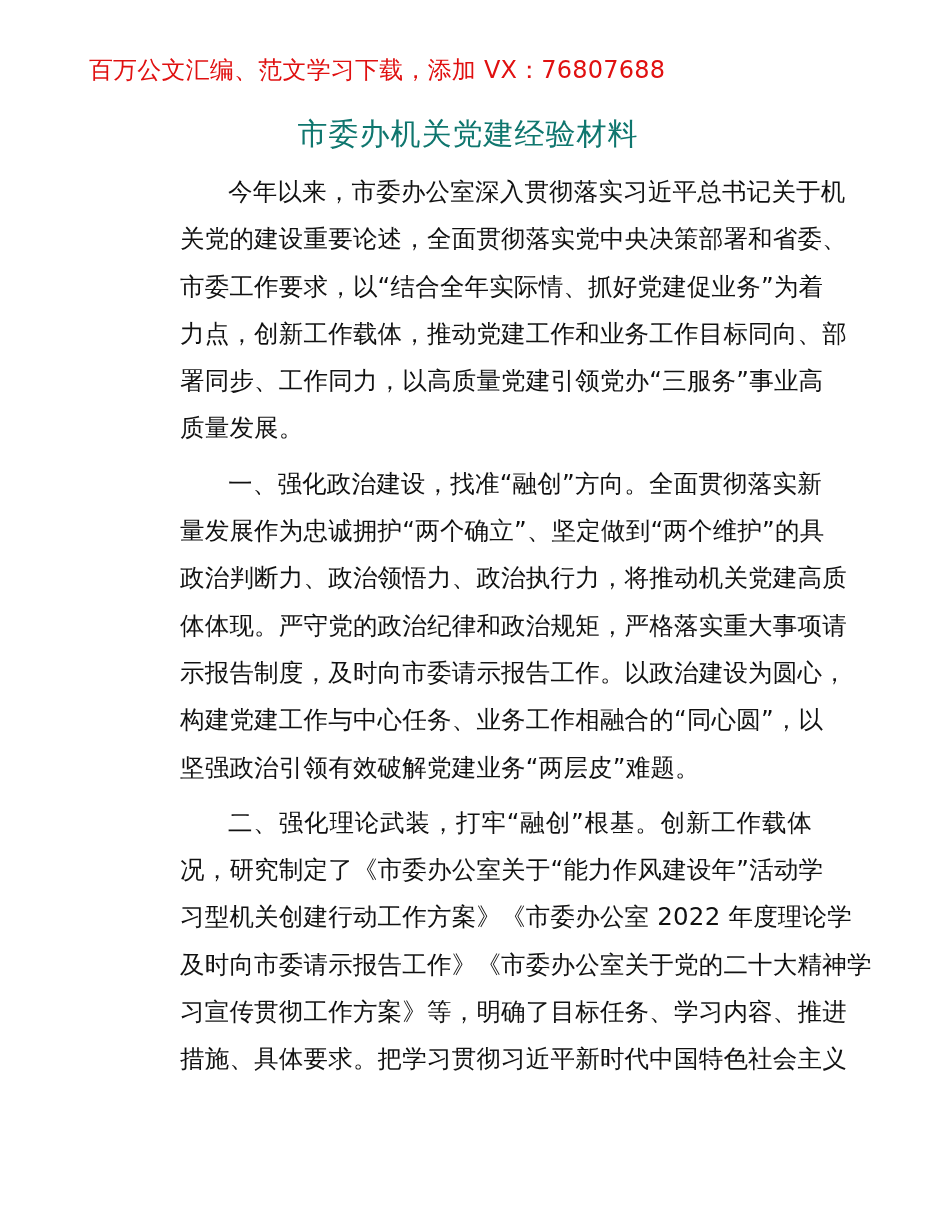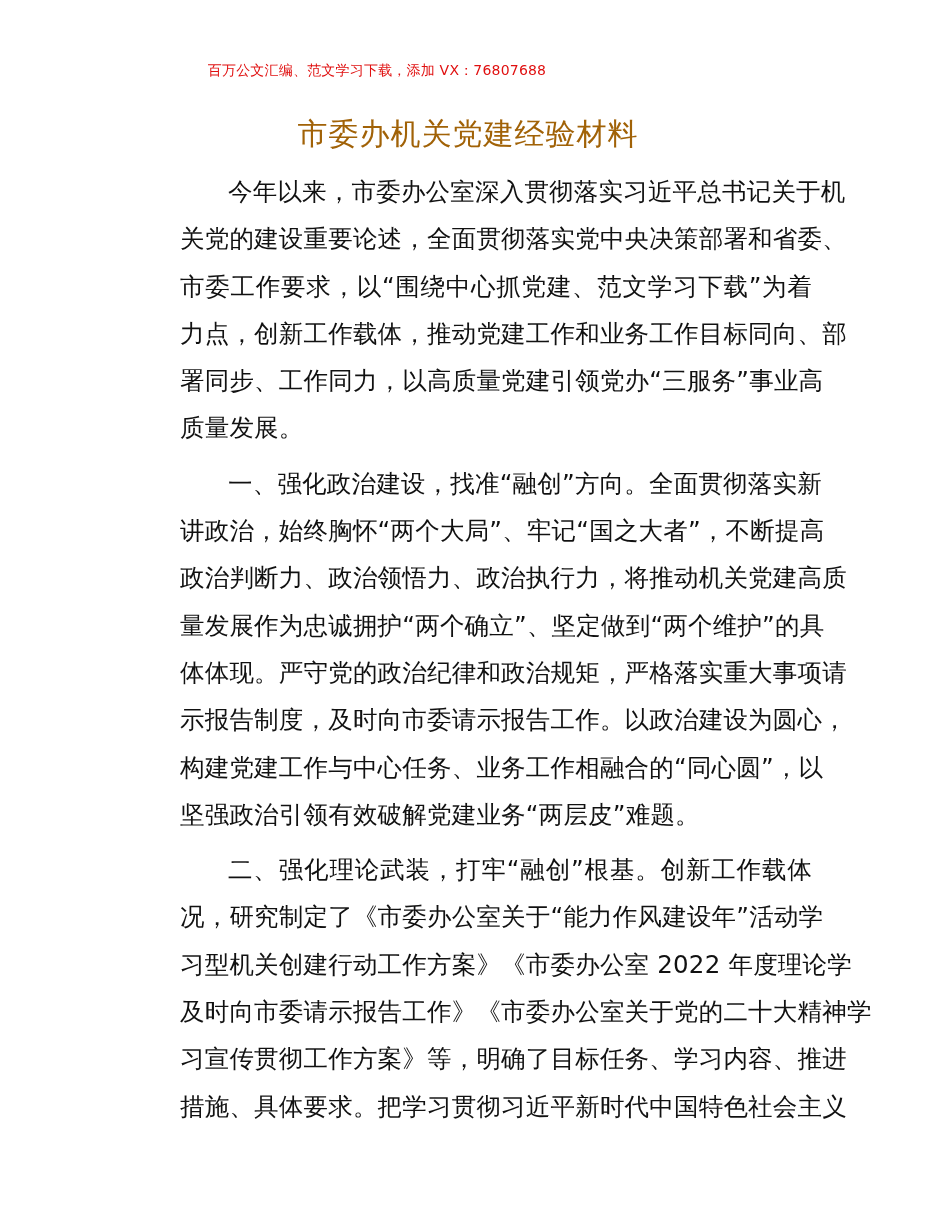--- a/index.html
+++ b/index.html
@@ -22,7 +22,7 @@
       width: 754px;
       text-align: center;
       color: #e01010;
-      font-size: 14px;
+      font-size: 24px;
       line-height: 28px;
       letter-spacing: 0.2px;
     }

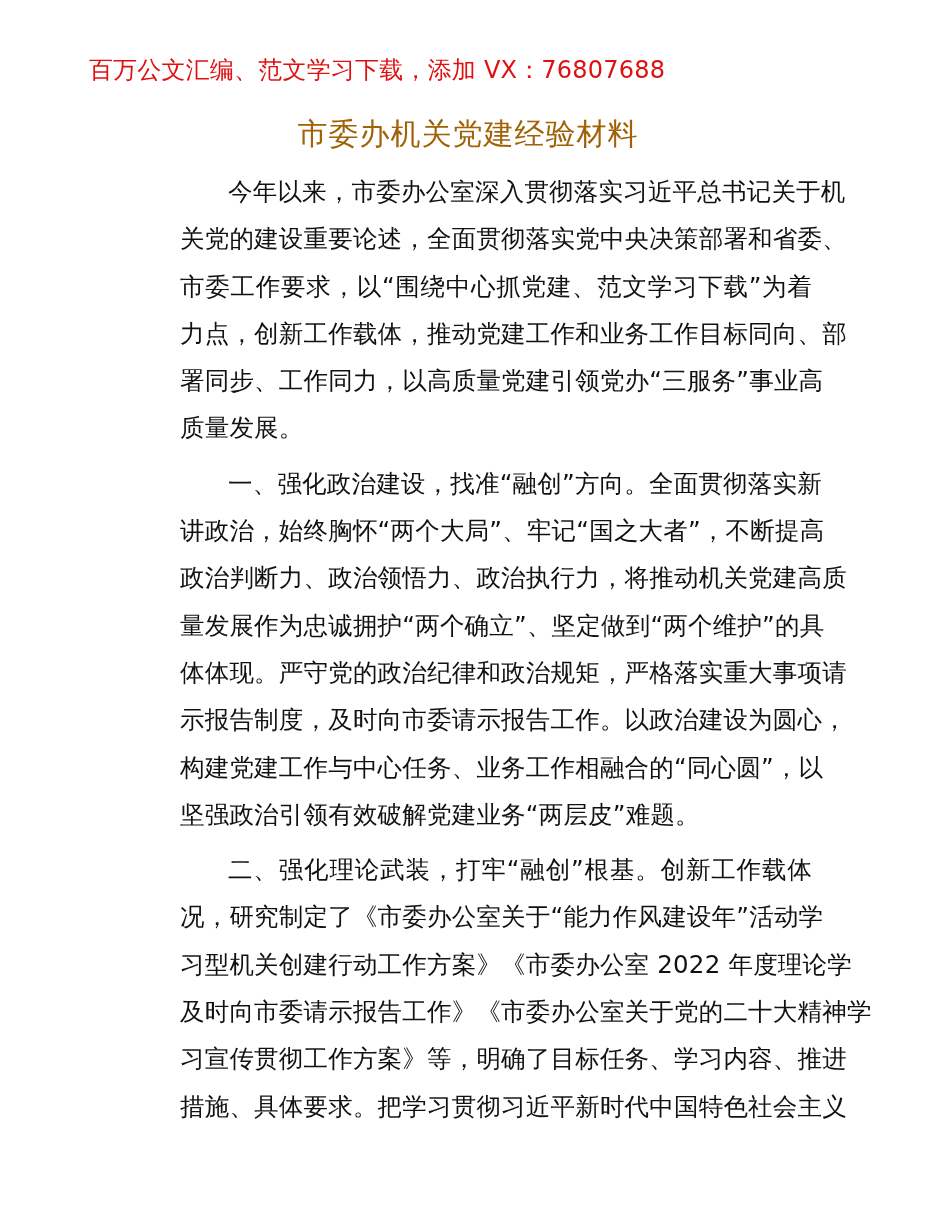--- a/index.html
+++ b/index.html
@@ -34,7 +34,7 @@
       text-align: center;
       font-size: 30px;
       line-height: 40px;
-      color: #a16207;
+      color: #0f766e;
       letter-spacing: 1px;
     }
     .body-text {

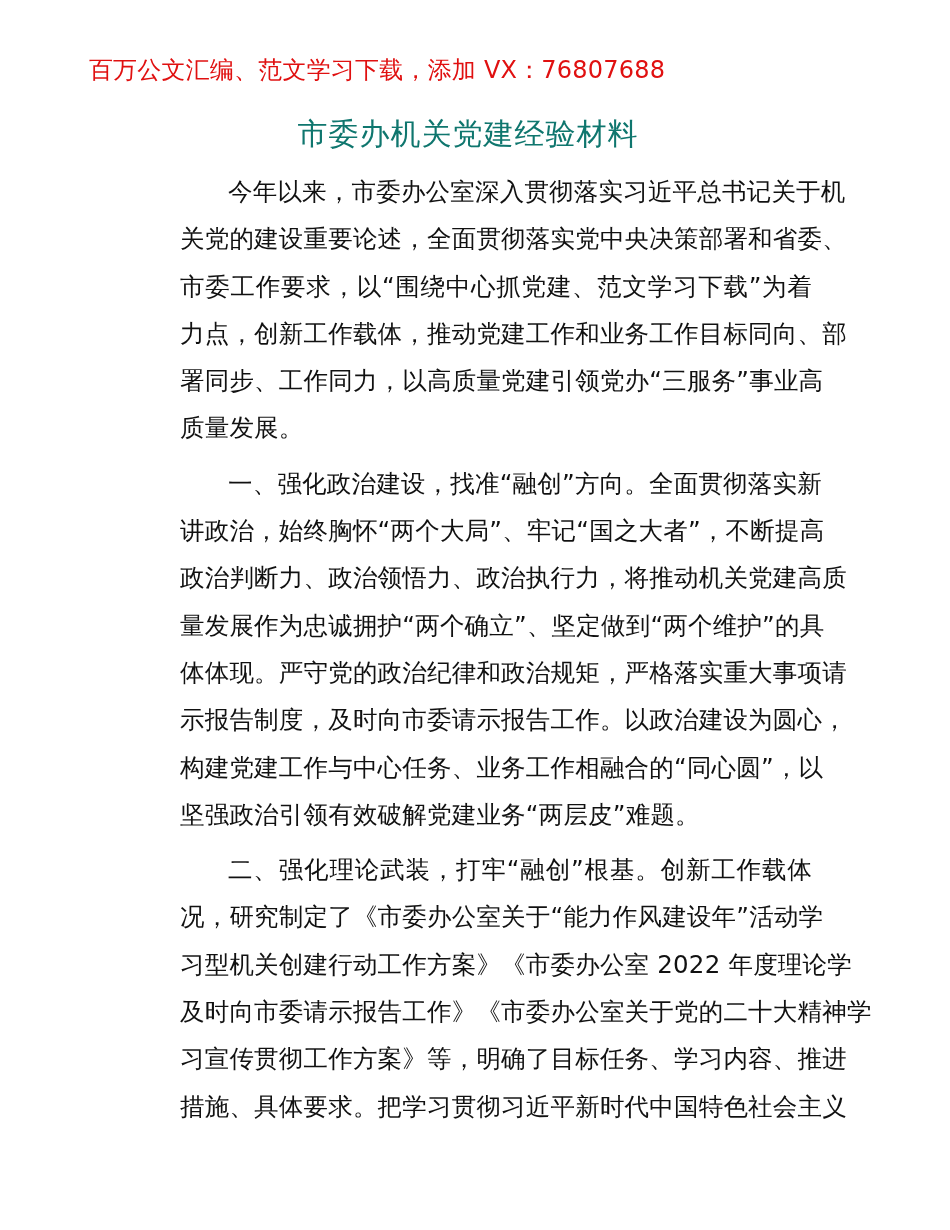--- a/index.html
+++ b/index.html
@@ -74,7 +74,7 @@
   <div>
     <div class="line indent">今年以来，市委办公室深入贯彻落实习近平总书记关于机</div>
     <div class="line">关党的建设重要论述，全面贯彻落实党中央决策部署和省委、</div>
-    <div class="line">市委工作要求，以“围绕中心抓党建、范文学习下载”为着</div>
+    <div class="line">市委工作要求，以“结合全年实际情、抓好党建促业务”为着</div>
     <div class="line">力点，创新工作载体，推动党建工作和业务工作目标同向、部</div>
     <div class="line">署同步、工作同力，以高质量党建引领党办“三服务”事业高</div>
     <div class="line last">质量发展。</div>

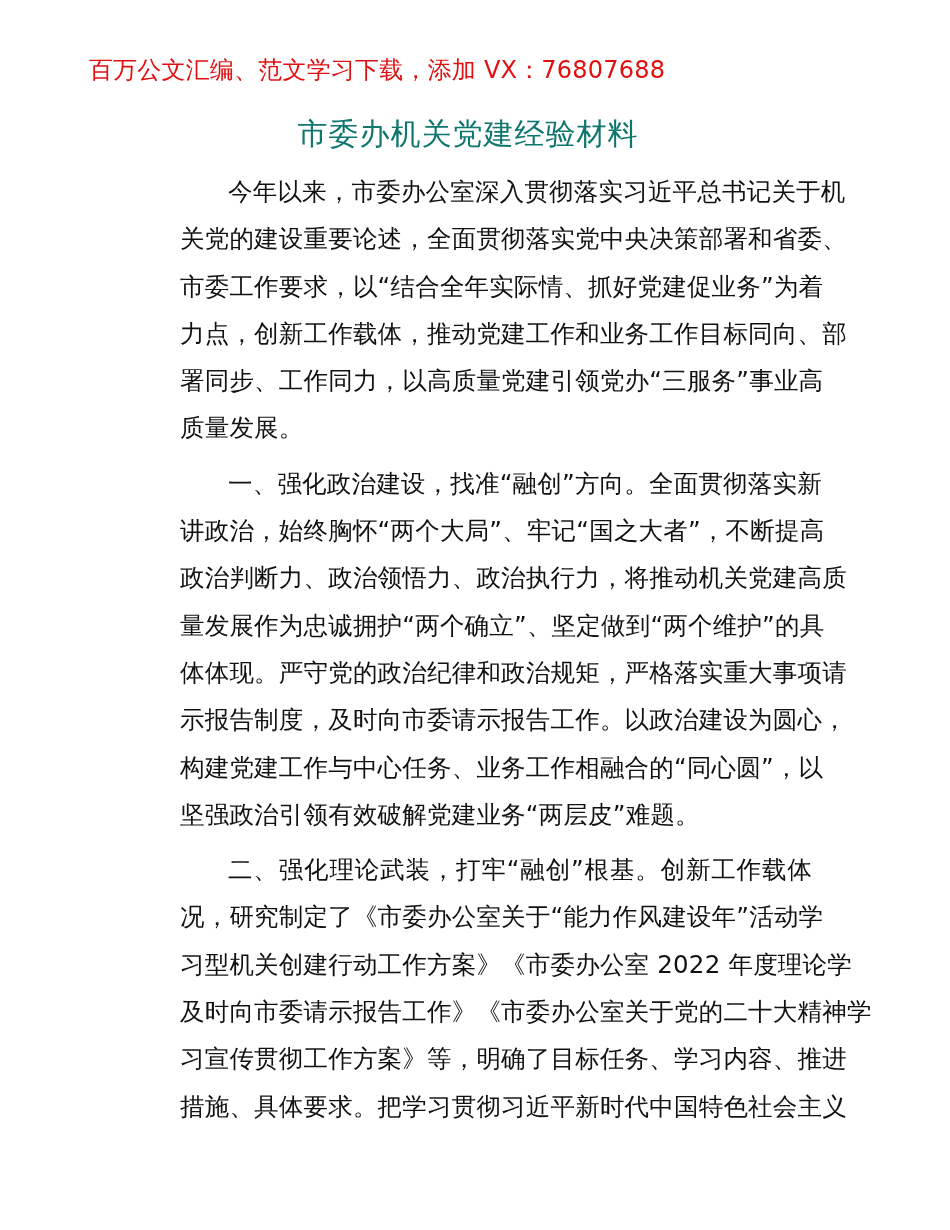--- a/index.html
+++ b/index.html
@@ -82,7 +82,6 @@
   <div class="para-gap"></div>
   <div>
     <div class="line indent">一、强化政治建设，找准“融创”方向。全面贯彻落实新</div>
-    <div class="line">讲政治，始终胸怀“两个大局”、牢记“国之大者”，不断提高</div>
     <div class="line">政治判断力、政治领悟力、政治执行力，将推动机关党建高质</div>
     <div class="line">量发展作为忠诚拥护“两个确立”、坚定做到“两个维护”的具</div>
     <div class="line">体体现。严守党的政治纪律和政治规矩，严格落实重大事项请</div>

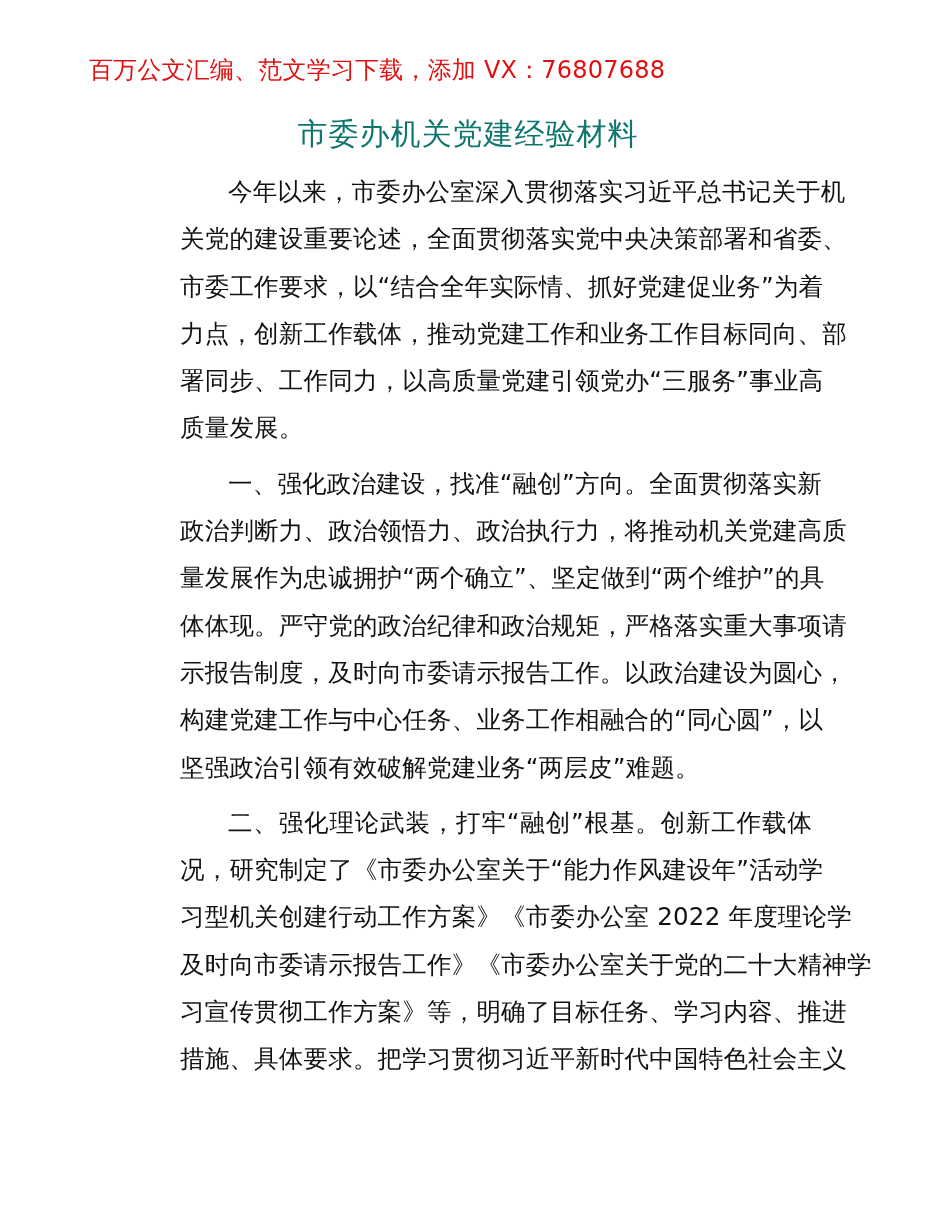--- a/index.html
+++ b/index.html
@@ -82,8 +82,8 @@
   <div class="para-gap"></div>
   <div>
     <div class="line indent">一、强化政治建设，找准“融创”方向。全面贯彻落实新</div>
+    <div class="line">量发展作为忠诚拥护“两个确立”、坚定做到“两个维护”的具</div>
     <div class="line">政治判断力、政治领悟力、政治执行力，将推动机关党建高质</div>
-    <div class="line">量发展作为忠诚拥护“两个确立”、坚定做到“两个维护”的具</div>
     <div class="line">体体现。严守党的政治纪律和政治规矩，严格落实重大事项请</div>
     <div class="line">示报告制度，及时向市委请示报告工作。以政治建设为圆心，</div>
     <div class="line">构建党建工作与中心任务、业务工作相融合的“同心圆”，以</div>

